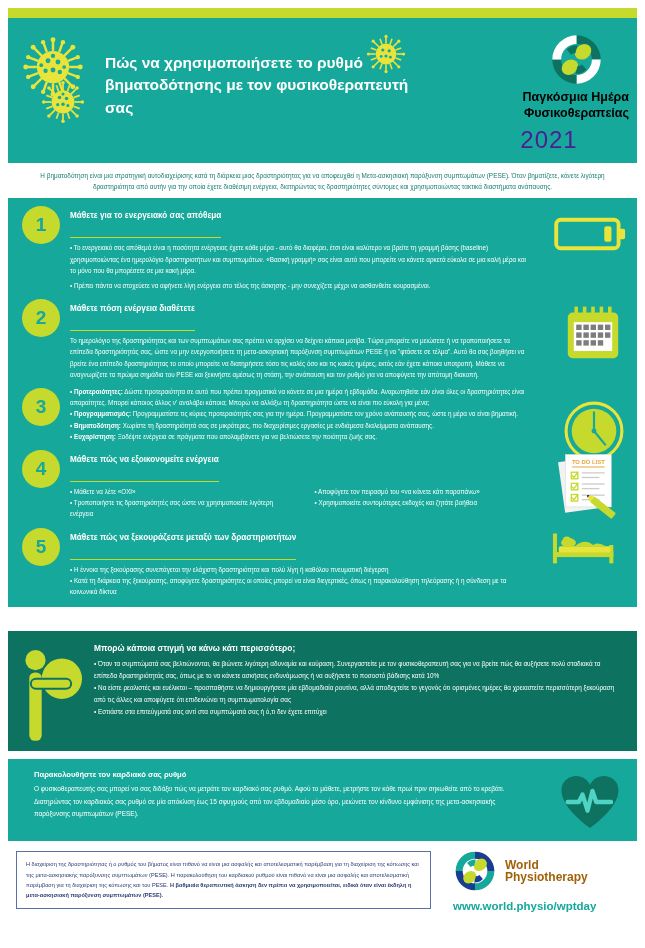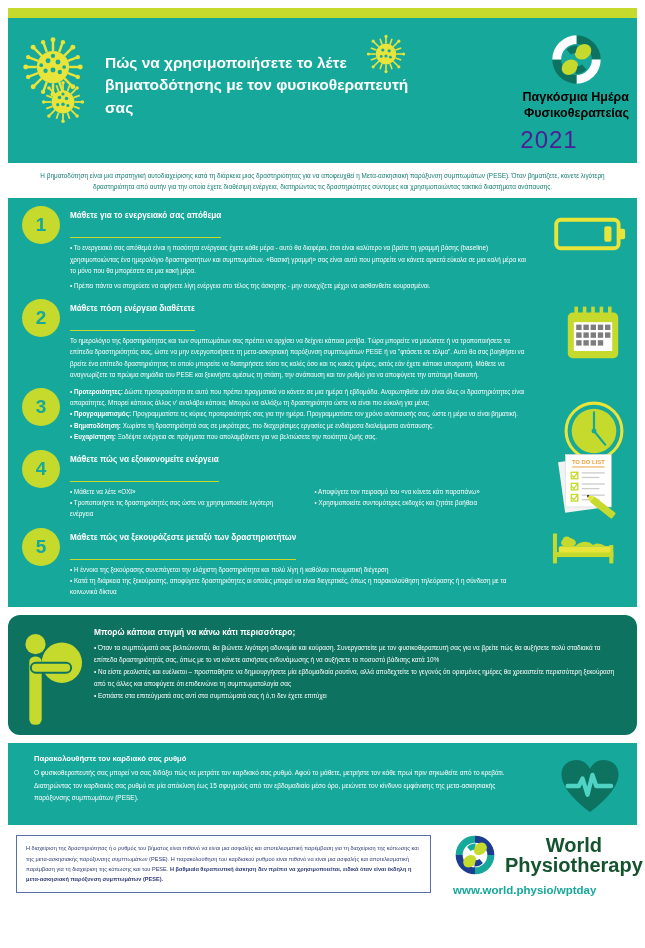--- a/index.html
+++ b/index.html
@@ -261,7 +261,7 @@
       </g>
     </svg>
 
-    <div class="header-title">Πώς να χρησιμοποιήσετε το λέτε βηματοδότησης με τον φυσικοθεραπευτή σας</div>
+    <div class="header-title">Πώς να χρησιμοποιήσετε το ρυθμό βηματοδότησης με τον φυσικοθεραπευτή σας</div>
 
     <svg class="wpt-logo" viewBox="0 0 100 100">
       <path d="M50 6 A44 44 0 0 1 94 50 L78 50 A28 28 0 0 0 50 22 Z" fill="#0d7360"></path>

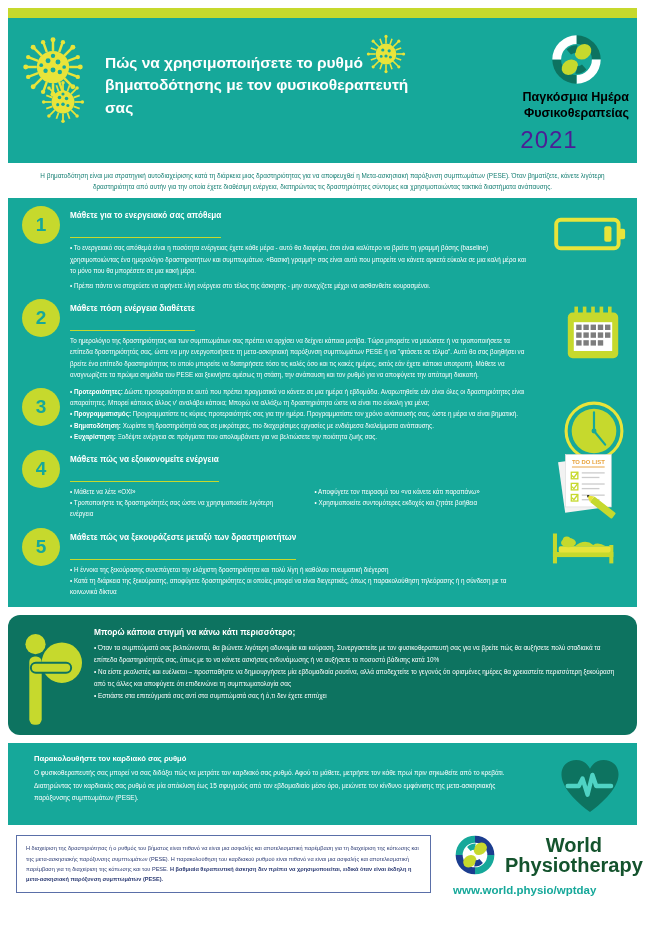--- a/index.html
+++ b/index.html
@@ -86,10 +86,9 @@
   .dark {
     position: relative;
     background:#0d7360;
-    margin-top: 8px;
+    margin-top: 24px;
     padding: 12px 16px 12px 86px;
     min-height: 120px;
-    border-radius: 12px;
   }
   .dark h3 { color:#ffffff; font-size: 8.4px; font-weight: bold; margin-bottom: 5px; }
   .dark .body { color:#ffffff; font-size: 6.4px; line-height: 1.85; }

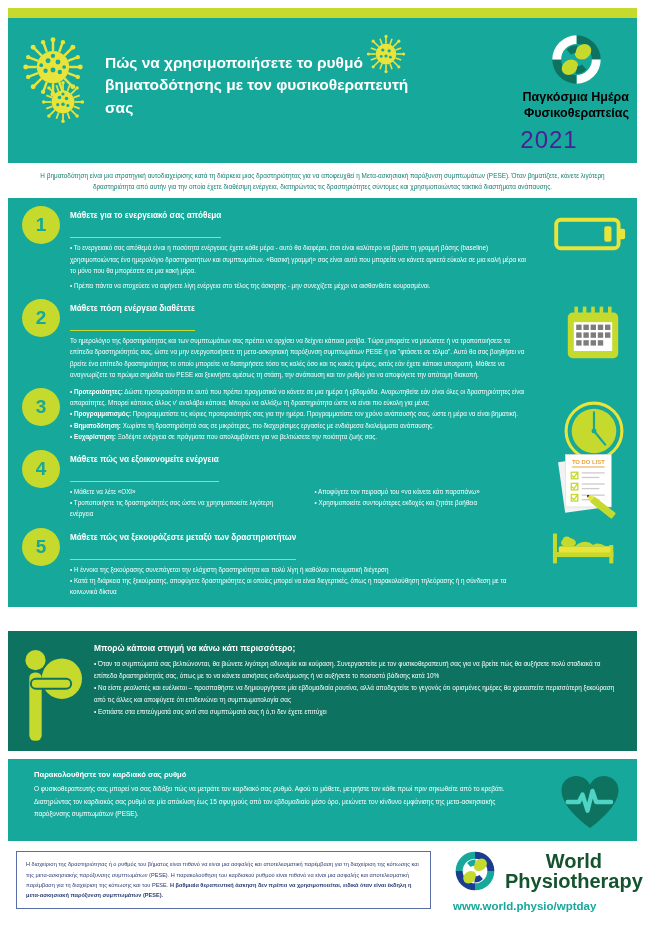--- a/index.html
+++ b/index.html
@@ -119,7 +119,7 @@
   .disclaimer b { font-weight: bold; }
   .wp-logo-wrap { position:absolute; left: 445px; top: 8px; width: 195px; }
   .wp-logo-row { display:flex; align-items:center; gap: 8px; }
-  .wp-name { color:#14532d; font-size: 20px; font-weight: bold; line-height: 1.02; text-align: center; }
+  .wp-name { color:#a16207; font-size: 12px; font-weight: bold; line-height: 1.02; }
   .wp-url { color:#16a89a; font-size: 11.5px; font-weight: bold; margin-top: 7px; }
 </style>
 </head>

